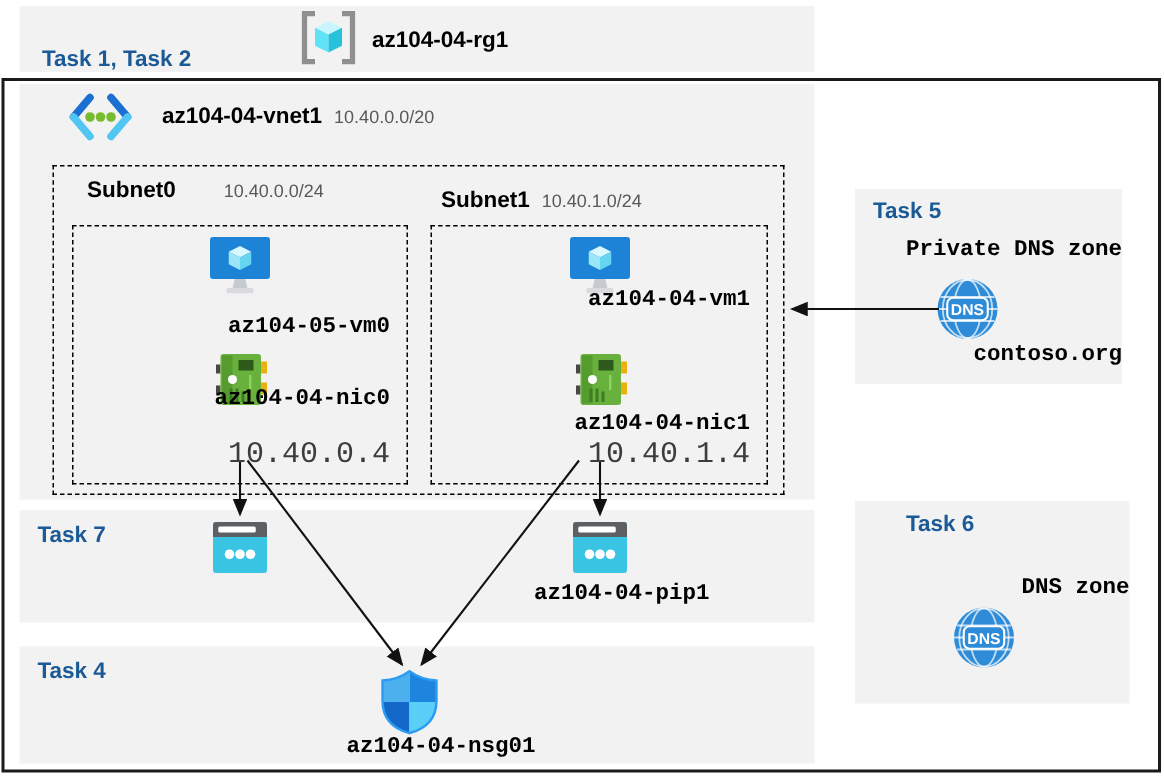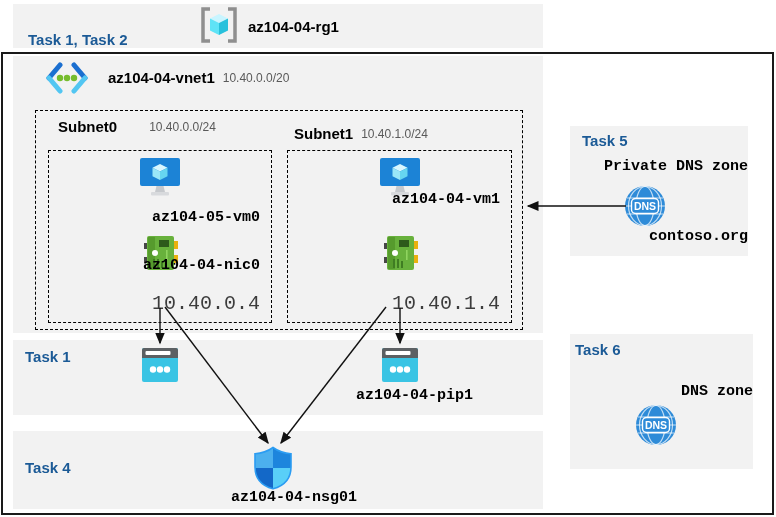--- a/index.html
+++ b/index.html
@@ -126,6 +126,7 @@
       <rect x="32" y="21" width="4" height="8" fill="#e9b110"></rect>
     </svg>
   </div>
+  <div class="abs bold-label center" style="left:300px; top:274px; width:200px;">az104-04-nic1</div>
   <div class="abs ip center" style="left:300px; top:292px; width:200px;">10.40.1.4</div>
 
   <div class="abs panel" style="left:13px; top:340px; width:530px; height:75px;"></div>

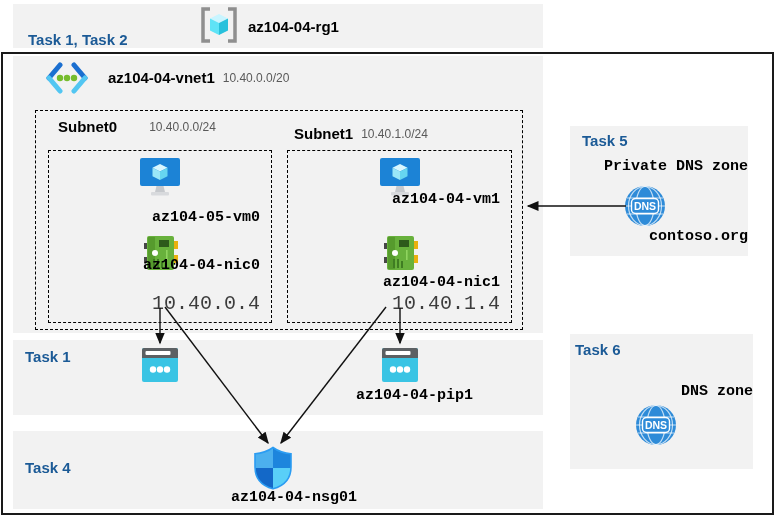--- a/index.html
+++ b/index.html
@@ -130,7 +130,7 @@
   <div class="abs ip center" style="left:300px; top:292px; width:200px;">10.40.1.4</div>
 
   <div class="abs panel" style="left:13px; top:340px; width:530px; height:75px;"></div>
-  <div class="abs task-label" style="left:25px; top:348px;">Task 1</div>
+  <div class="abs task-label" style="left:25px; top:348px;">Task 7</div>
   <div class="abs" style="left:142px; top:348px;">
     <svg width="36" height="34" viewBox="0 0 36 34">
       <rect x="0" y="0" width="36" height="34" rx="2" fill="#3ac4e4"></rect>

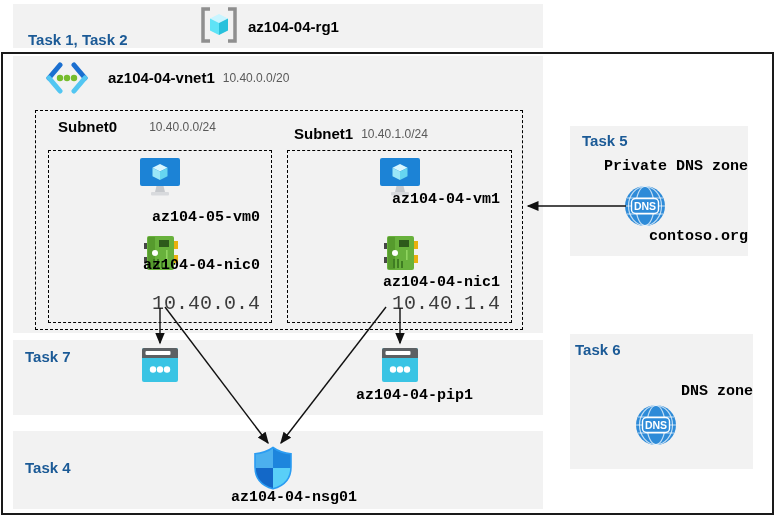--- a/index.html
+++ b/index.html
@@ -193,7 +193,7 @@
   <div class="abs bold-label center" style="left:570px; top:228px; width:178px;">contoso.org</div>
 
   <div class="abs panel" style="left:570px; top:334px; width:183px; height:135px;"></div>
-  <div class="abs task-label" style="left:575px; top:341px;">Task 6</div>
+  <div class="abs task-label" style="left:604px; top:341px;">Task 6</div>
   <div class="abs bold-label center" style="left:570px; top:383px; width:183px;">DNS zone</div>
   <div class="abs" style="left:635px; top:404px;">
     <svg width="42" height="42" viewBox="0 0 42 42">

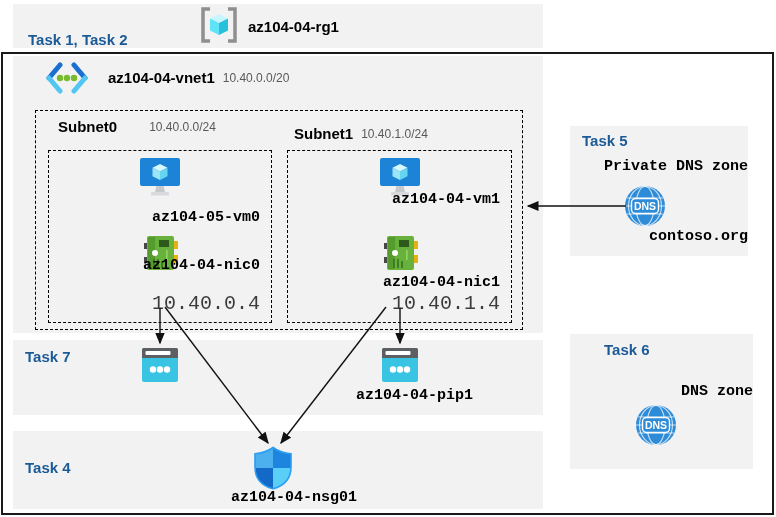--- a/index.html
+++ b/index.html
@@ -154,7 +154,7 @@
   <div class="abs bold-label center" style="left:313px; top:387px; width:160px;">az104-04-pip1</div>
 
   <div class="abs panel" style="left:13px; top:431px; width:530px; height:78px;"></div>
-  <div class="abs task-label" style="left:25px; top:439px;margin-top:20px;">Task 4</div>
+  <div class="abs task-label" style="left:25px; top:439px;">Task 4</div>
   <div class="abs" style="left:253px; top:446px;">
     <svg width="40" height="44" viewBox="0 0 40 44">
       <defs>

